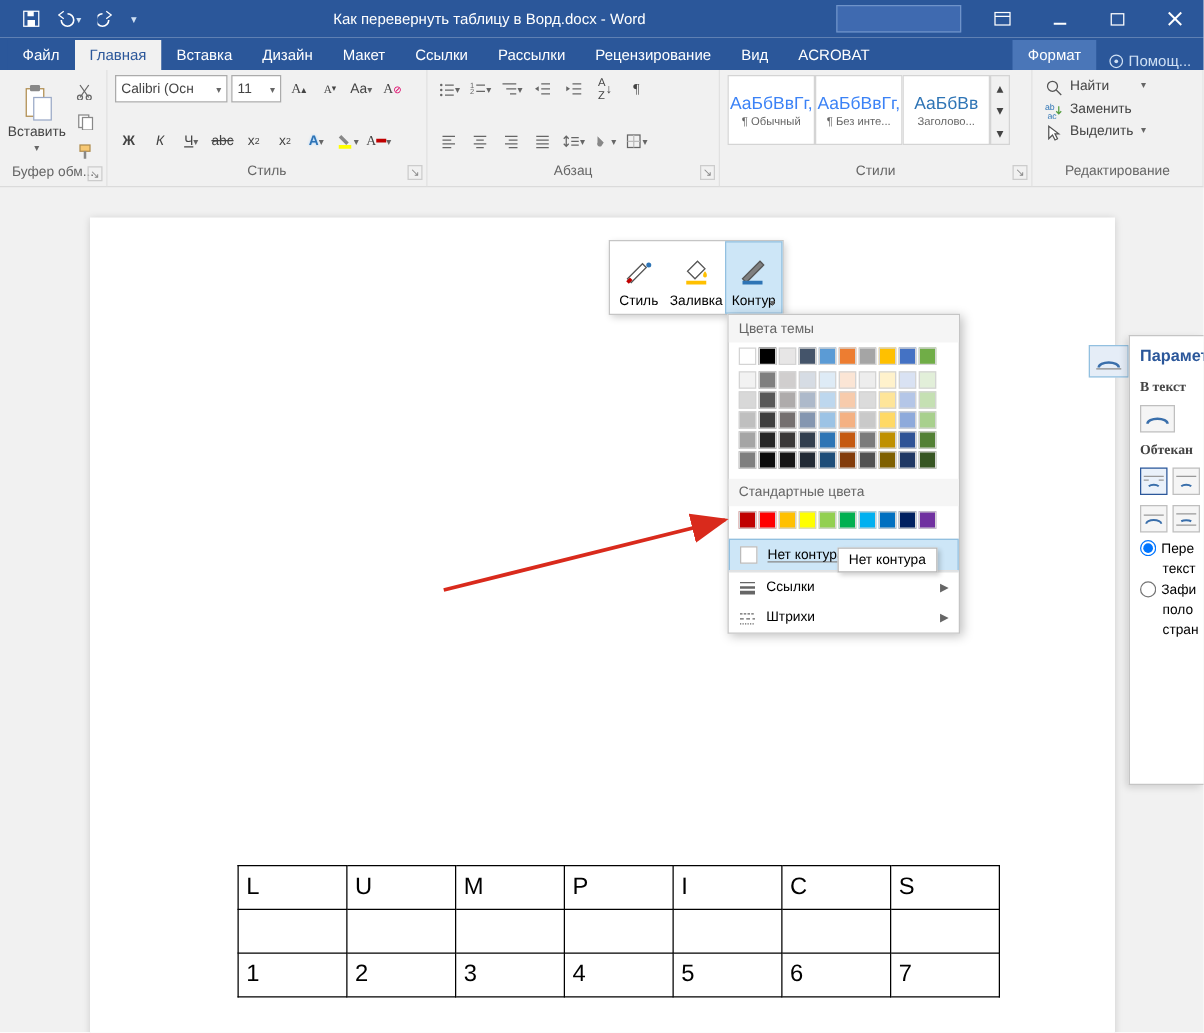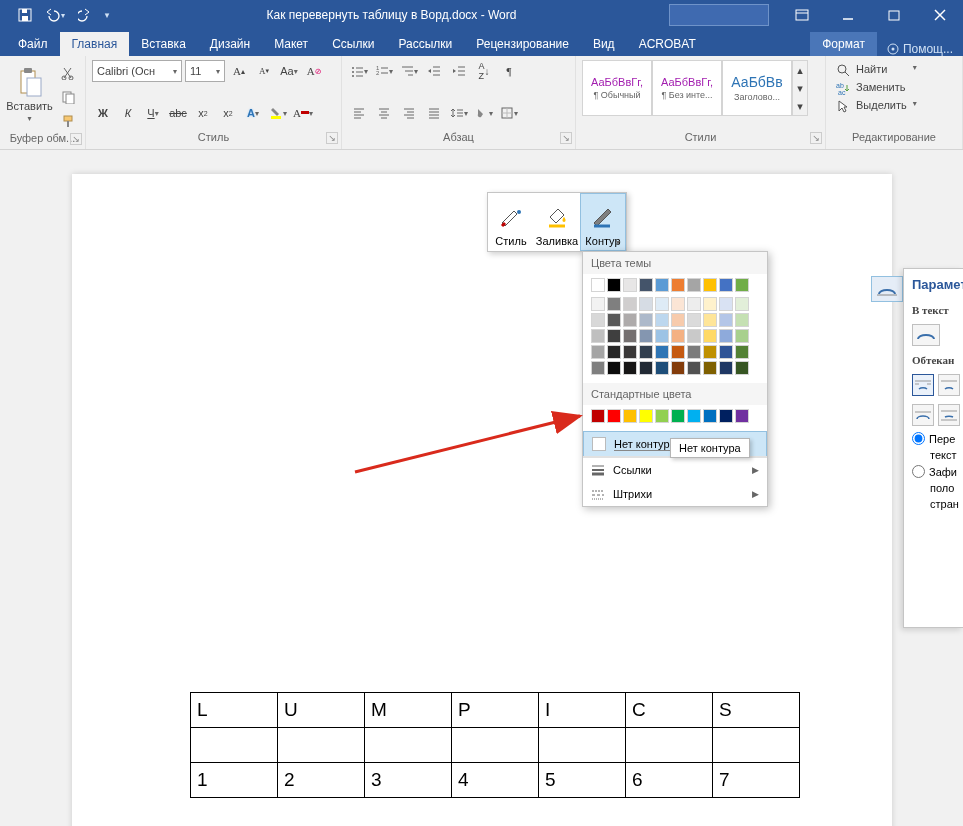--- a/index.html
+++ b/index.html
@@ -36,7 +36,7 @@
 .fontsize { width:40px; height:22px; border:1px solid #ababab; background:#fff; font-size:11px; padding:0 4px; display:flex; align-items:center; justify-content:space-between; }
 
 .stylebox { width:70px; height:56px; border:1px solid #d4d4d4; background:#fff; display:flex; flex-direction:column; align-items:center; justify-content:center; font-size:10px; }
-.stylebox .preview { font-size:11px; color:#a21caf; }
+.stylebox .preview { font-size:14px; color:#3b82f6; }
 .stylebox .preview.blue { color:#2e74b5; font-size:14px; }
 .stylebox .name { font-size:9px; color:#666; margin-top:2px; white-space:nowrap; overflow:hidden; max-width:64px; }
 

